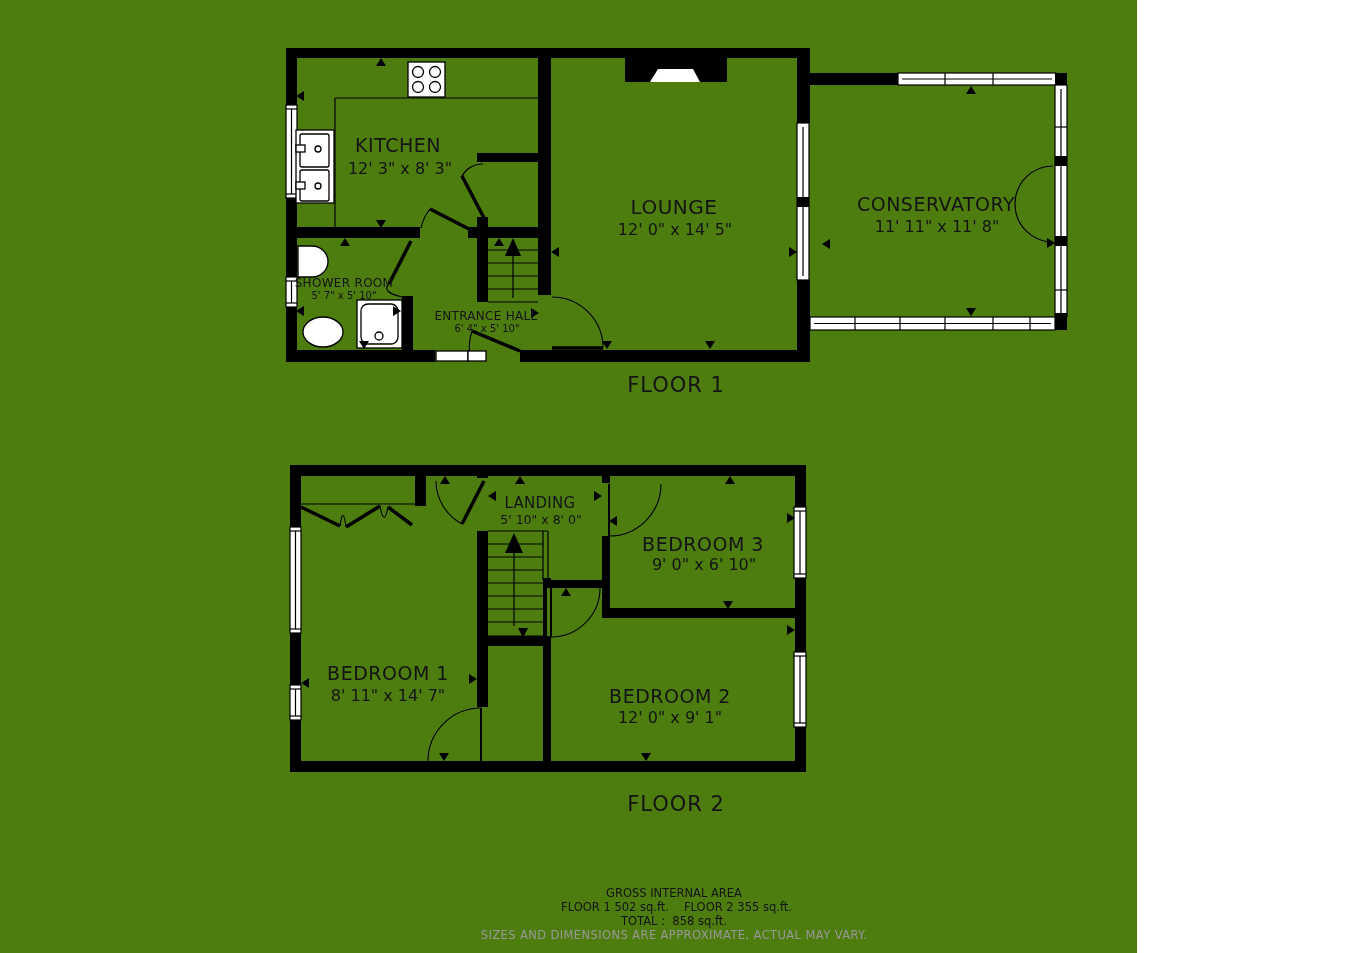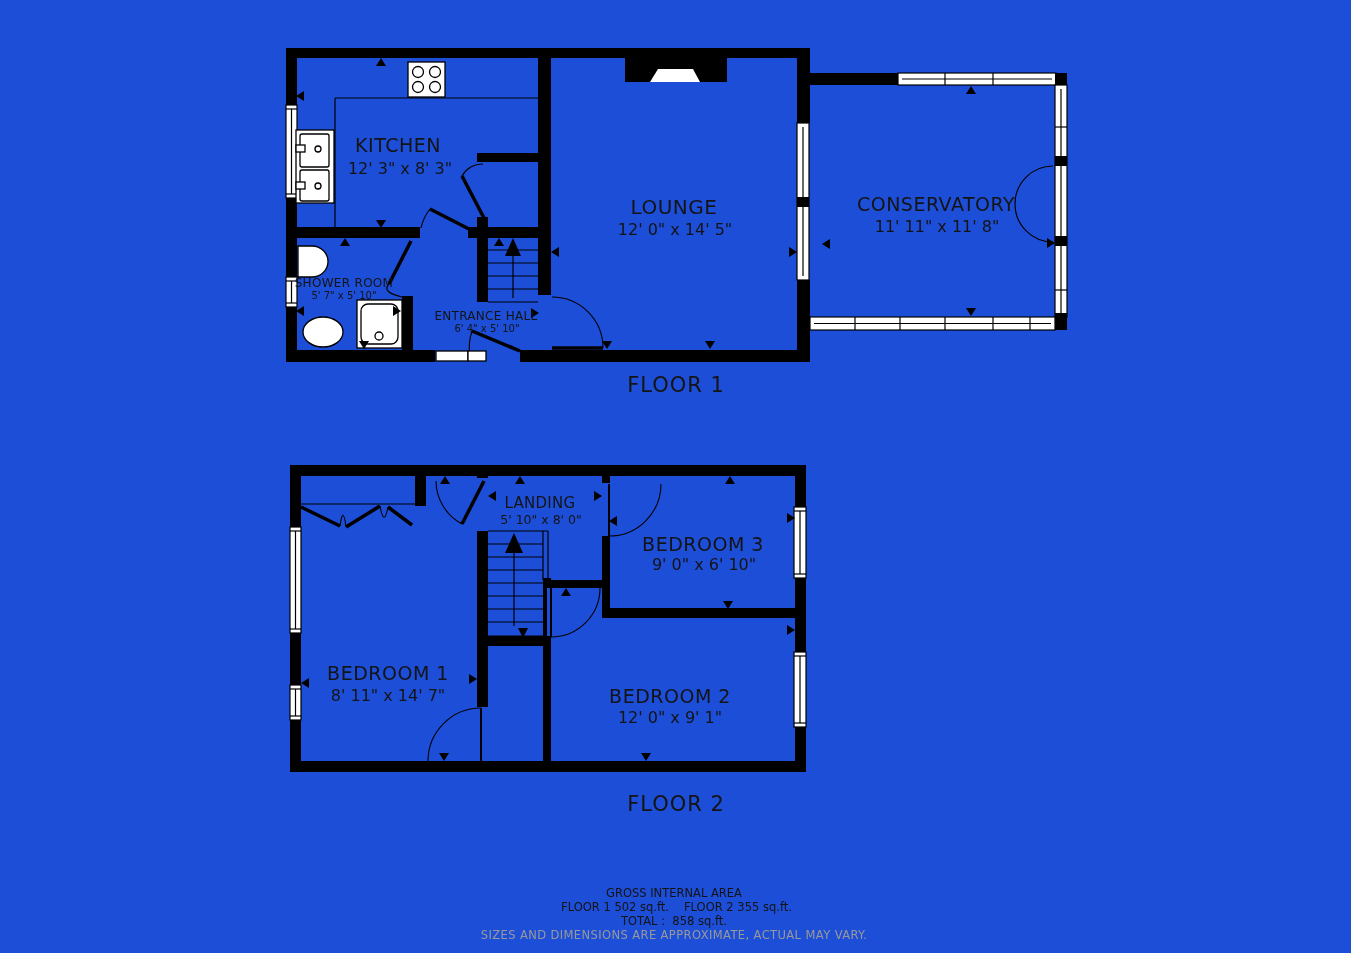--- a/index.html
+++ b/index.html
@@ -3,7 +3,7 @@
 <meta charset="utf-8">
 <style>
   html,body{margin:0;padding:0;background:#fff;}
-  .page{position:relative;width:1351px;height:953px;background:#1d4ed8;overflow:hidden;}
+  .page{position:relative;width:1137px;height:953px;background:#4d7c0f;overflow:hidden;}
   svg{position:absolute;left:0;top:0;}
   .wall{fill:#000;stroke:none;}
   .thin{stroke:#000;stroke-width:1.2;fill:none;}

